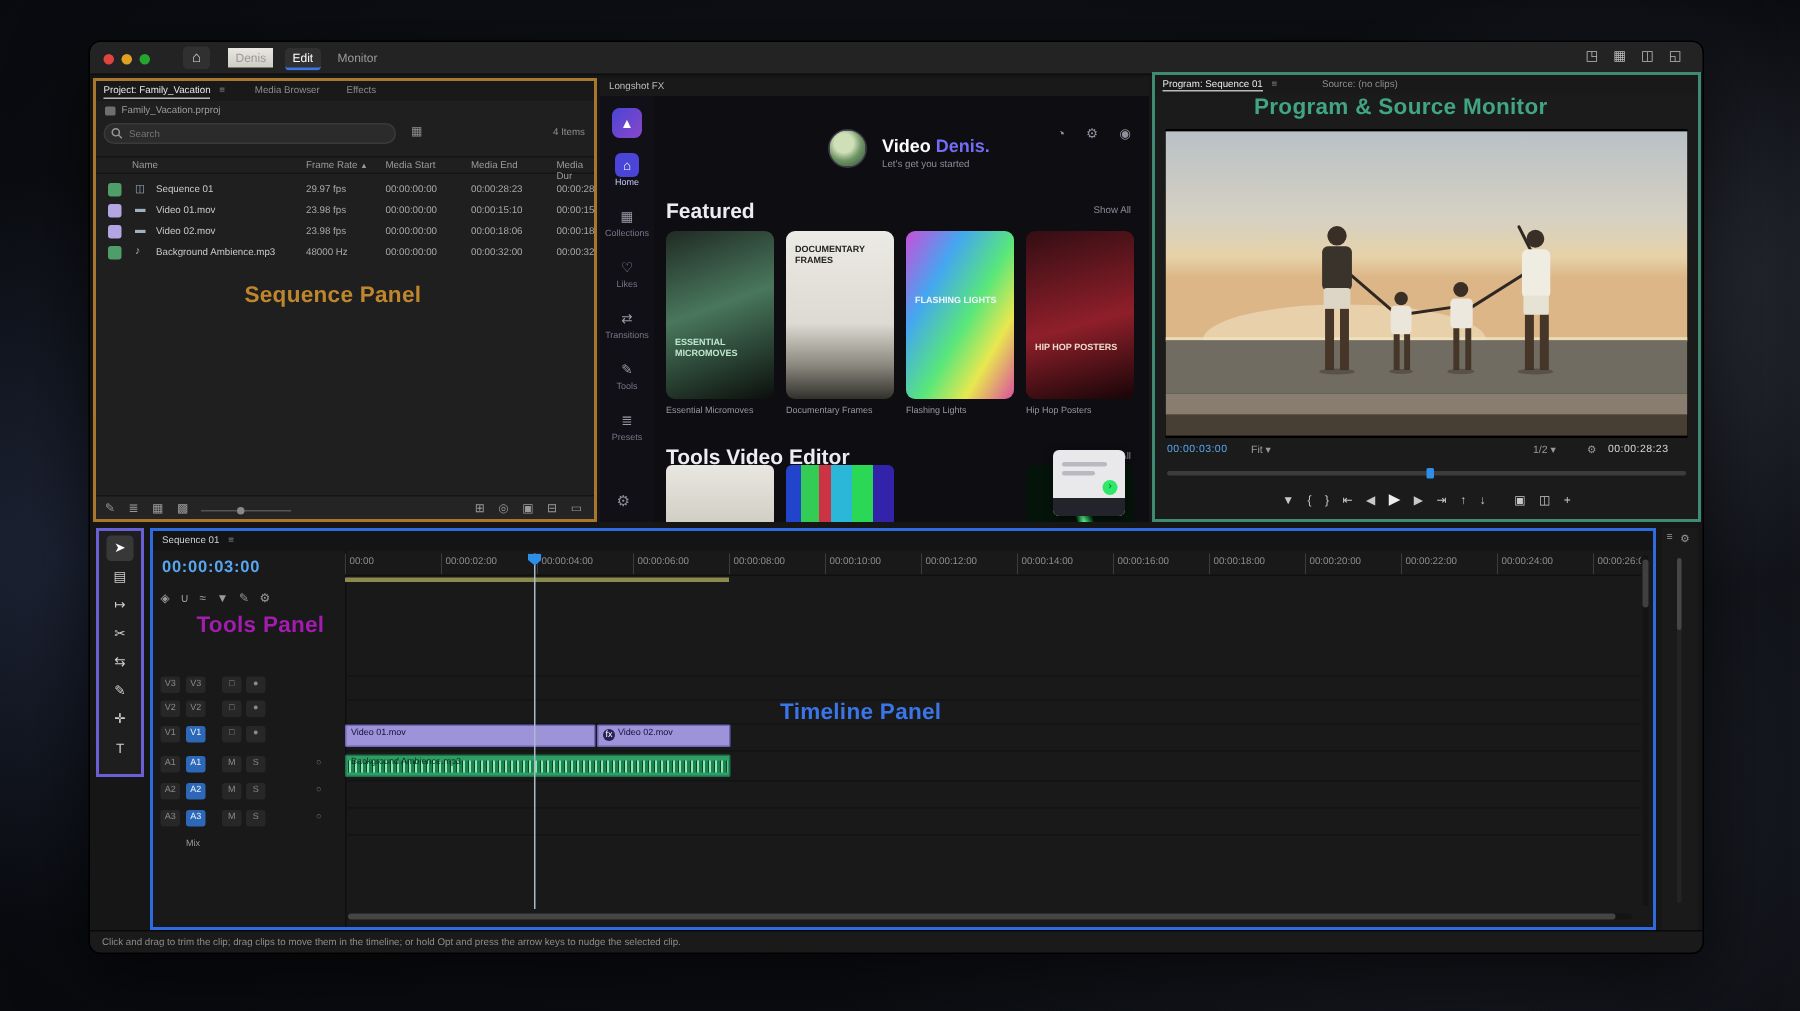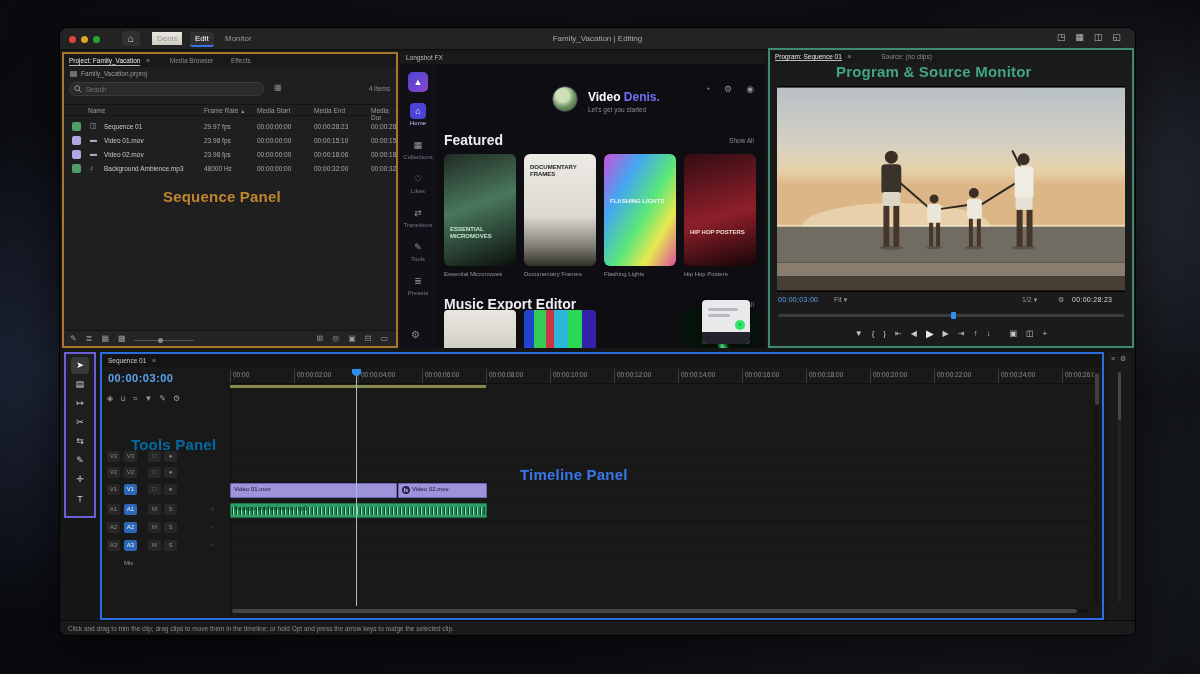--- a/index.html
+++ b/index.html
@@ -181,7 +181,6 @@
     <span class="tb-tab t0">Denis</span>
     <span class="tb-tab t1">Edit</span>
     <span class="tb-tab t2">Monitor</span>
-    <div class="tb-title">Family_Vacation | Editing</div>
     <div class="tb-icons">
       <span>◳</span>
       <span>▦</span>

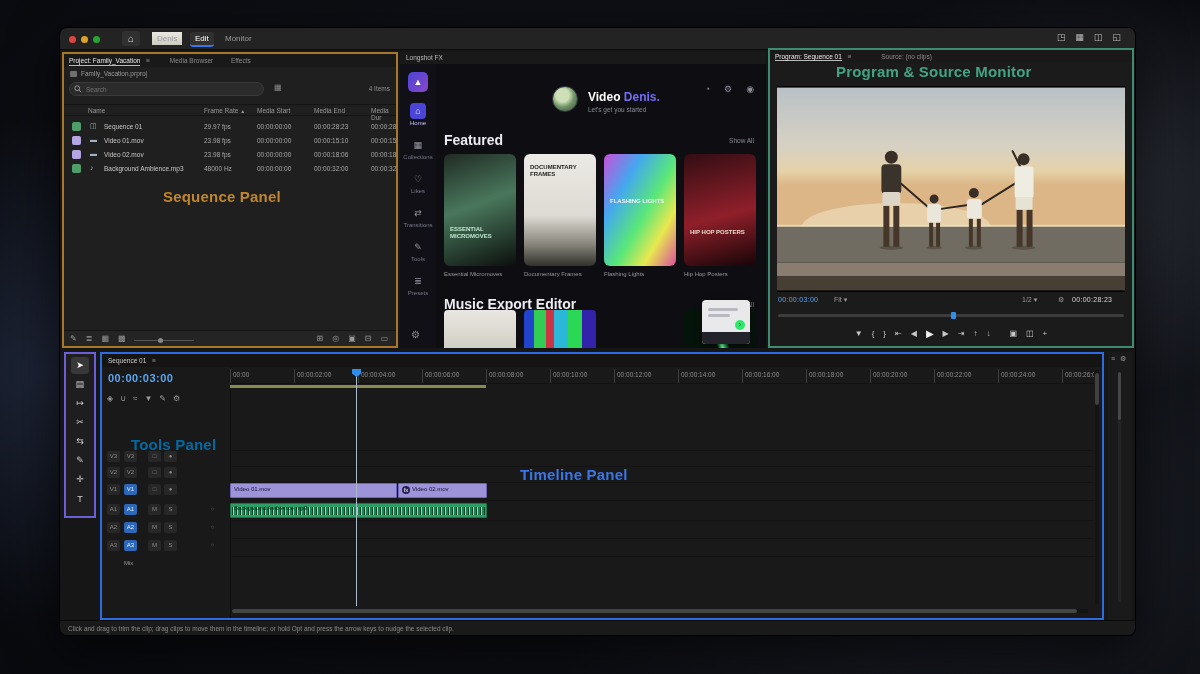--- a/index.html
+++ b/index.html
@@ -330,7 +330,7 @@
     <div class="card-cap cc2">Flashing Lights</div>
     <div class="card-cap cc3">Hip Hop Posters</div>
 
-    <div class="ext-h h-music">Music Export Editor</div>
+    <div class="ext-h h-music">Tools Video Editor</div>
     <span class="showall sa2">Show All</span>
     <div class="thumb t0"></div>
     <div class="thumb t1"></div>

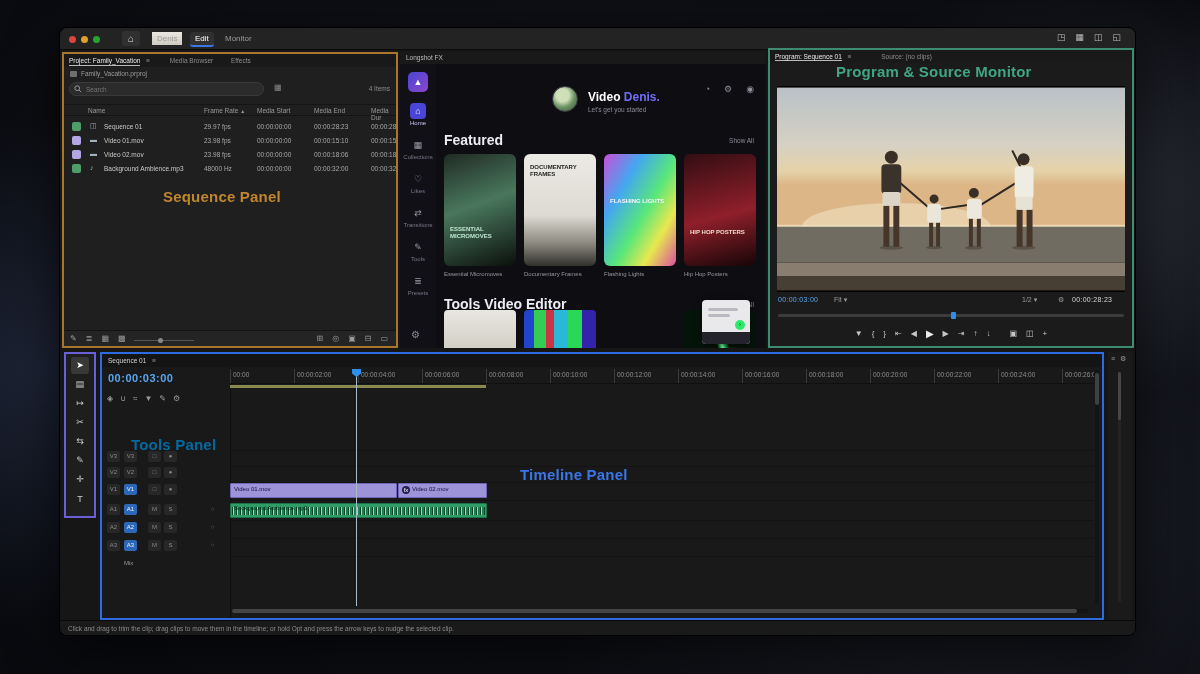--- a/index.html
+++ b/index.html
@@ -165,7 +165,7 @@
   .anno { position:absolute; font-size:15px; font-weight:bold; z-index:50; letter-spacing:.2px; }
   .anno-project { left:163px; top:188px; color:#c0862e; }
   .anno-monitor { left:836px; top:63px;  color:#41a585; }
-  .anno-tools   { left:131px; top:436px; color:#0369a1;text-align:center; }
+  .anno-tools   { left:131px; top:408px; color:#a21caf;text-align:center; }
   .anno-timeline{ left:520px; top:466px; color:#3a76e8; }
 </style>
 </head>

